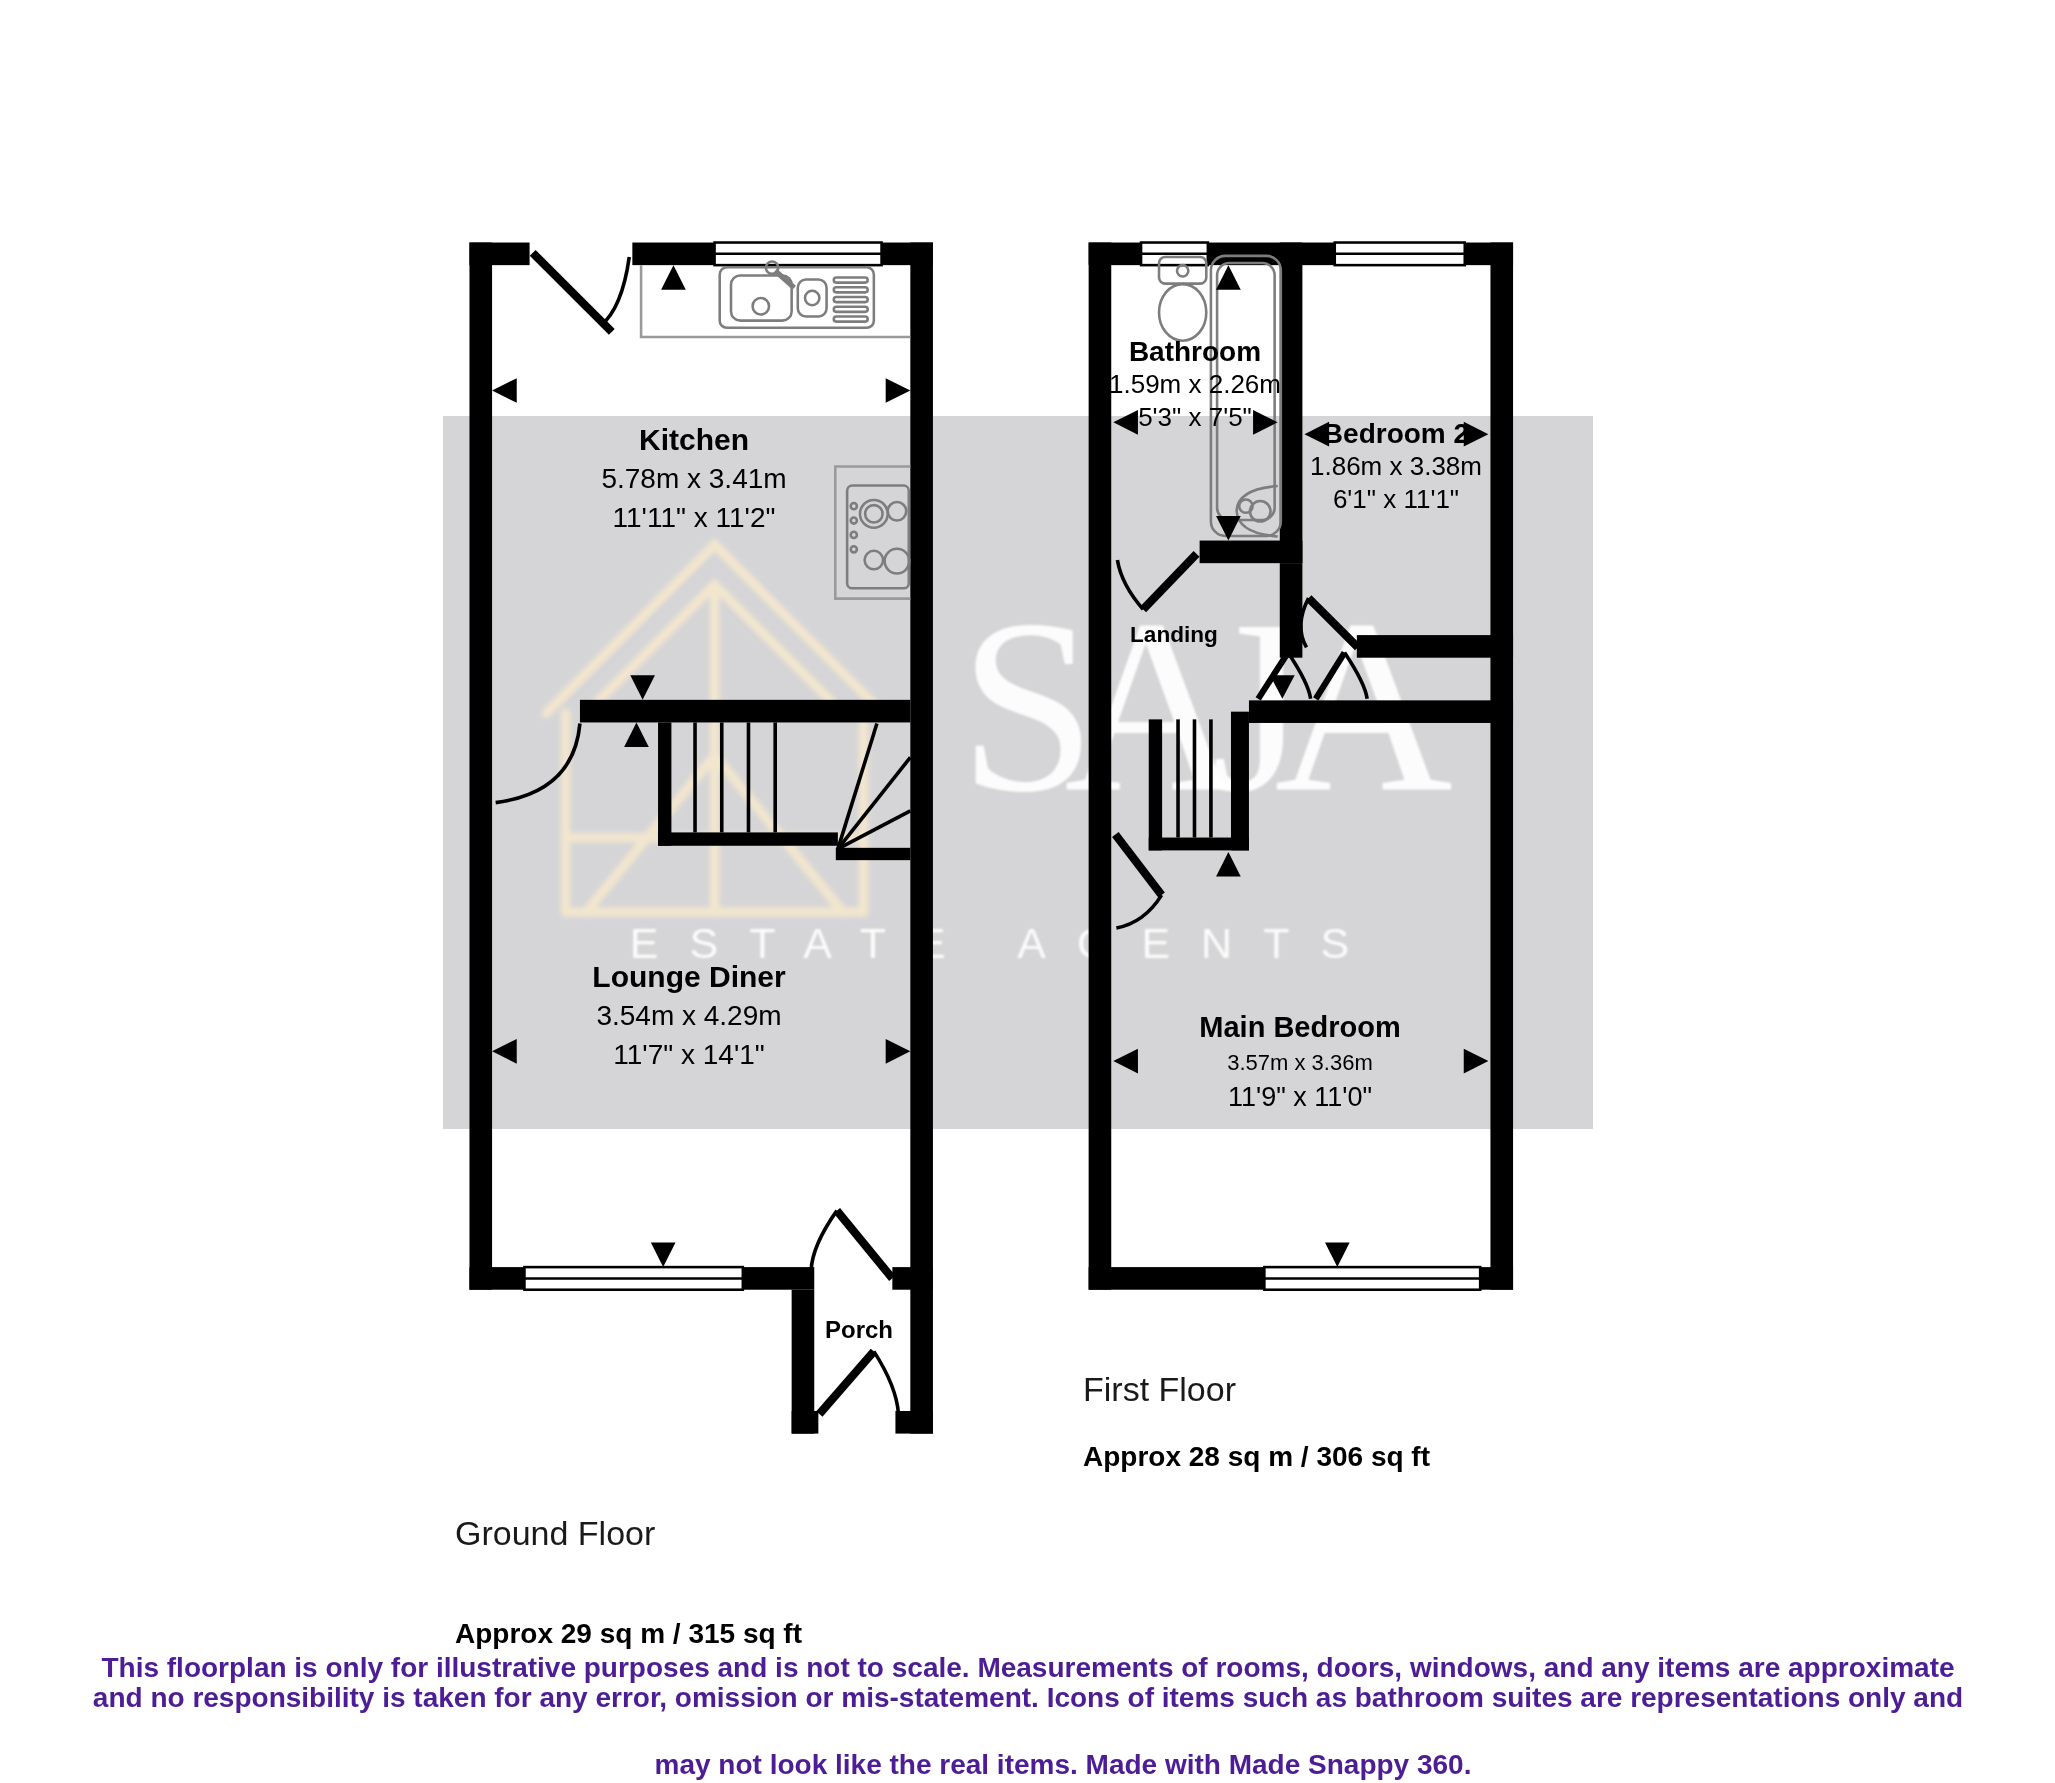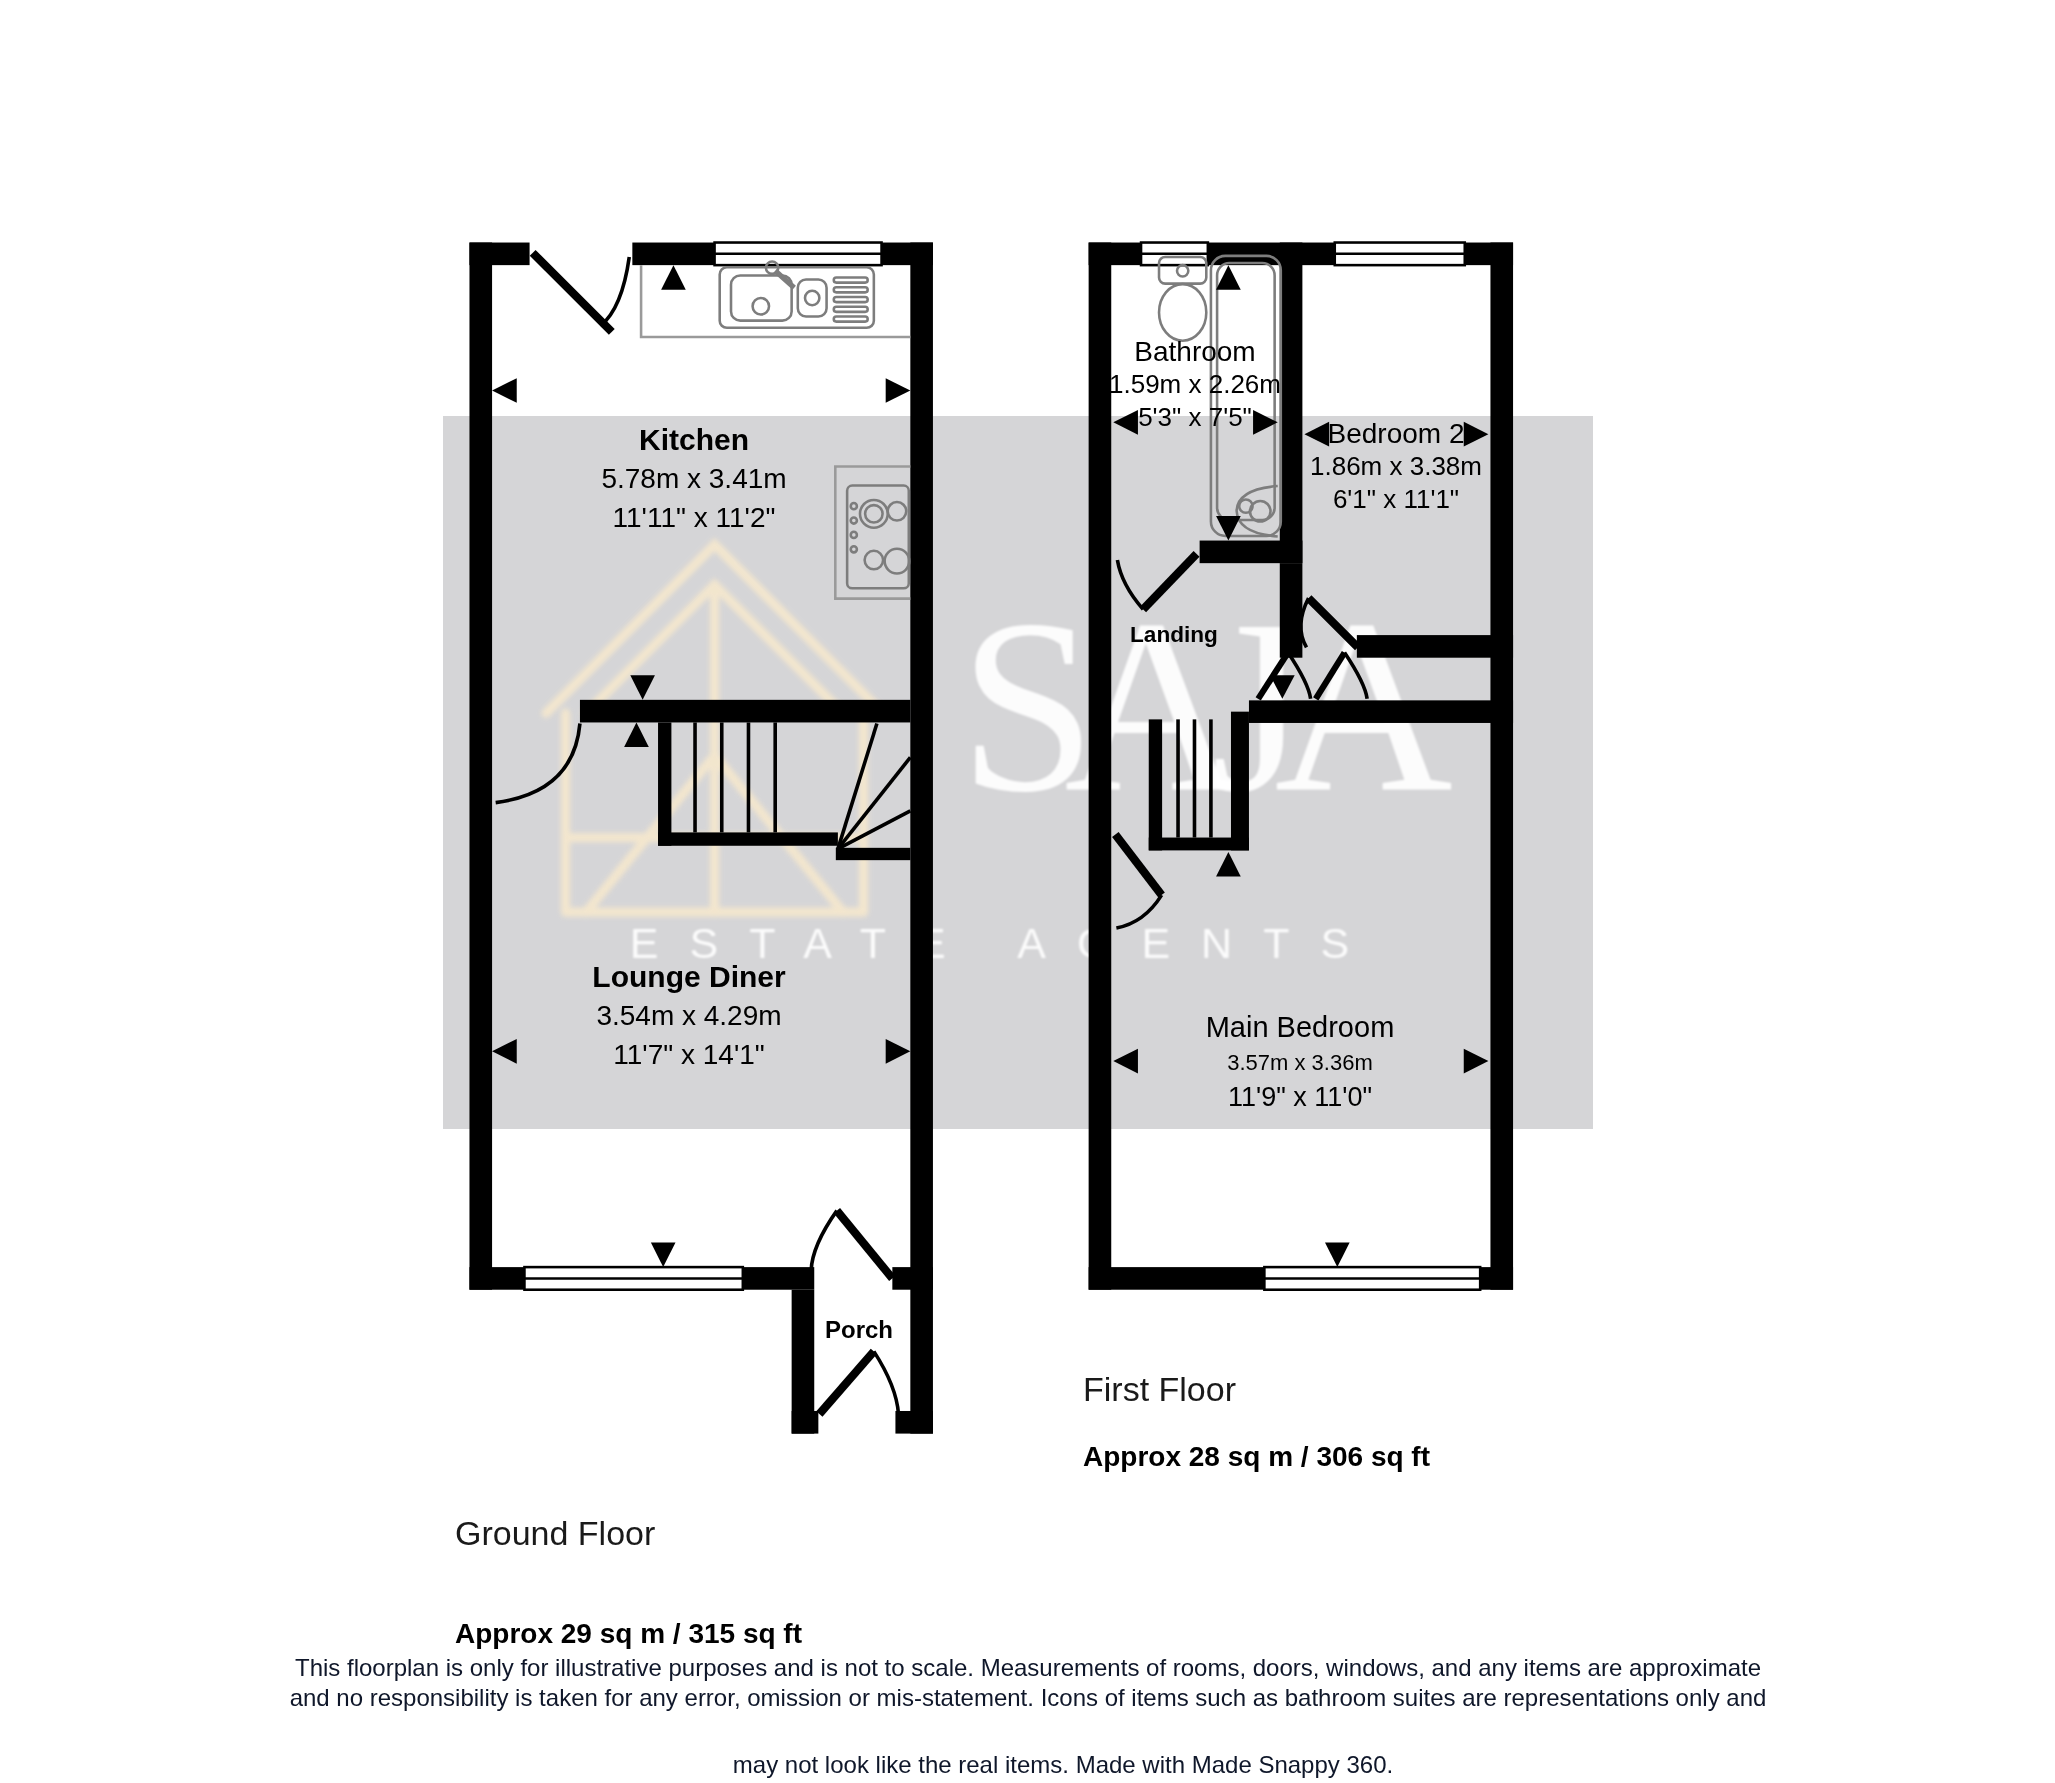--- a/index.html
+++ b/index.html
@@ -16,7 +16,7 @@
   .lbl{position:absolute;transform:translateX(-50%);text-align:center;color:#000;white-space:nowrap;}
   .room-name{font-weight:bold;font-size:30px;line-height:39px;}
   .room-dim{font-size:28px;line-height:39px;}
-  .room-name-sm{font-weight:normal;font-size:28px;line-height:33px;}
+  .room-name-sm{font-weight:bold;font-size:28px;line-height:33px;}
   .room-dim-sm{font-size:26px;line-height:33px;}
   .tag{font-weight:bold;font-size:24px;}
   .title-line{font-weight:bold;font-size:29px;line-height:37px;text-align:center;}

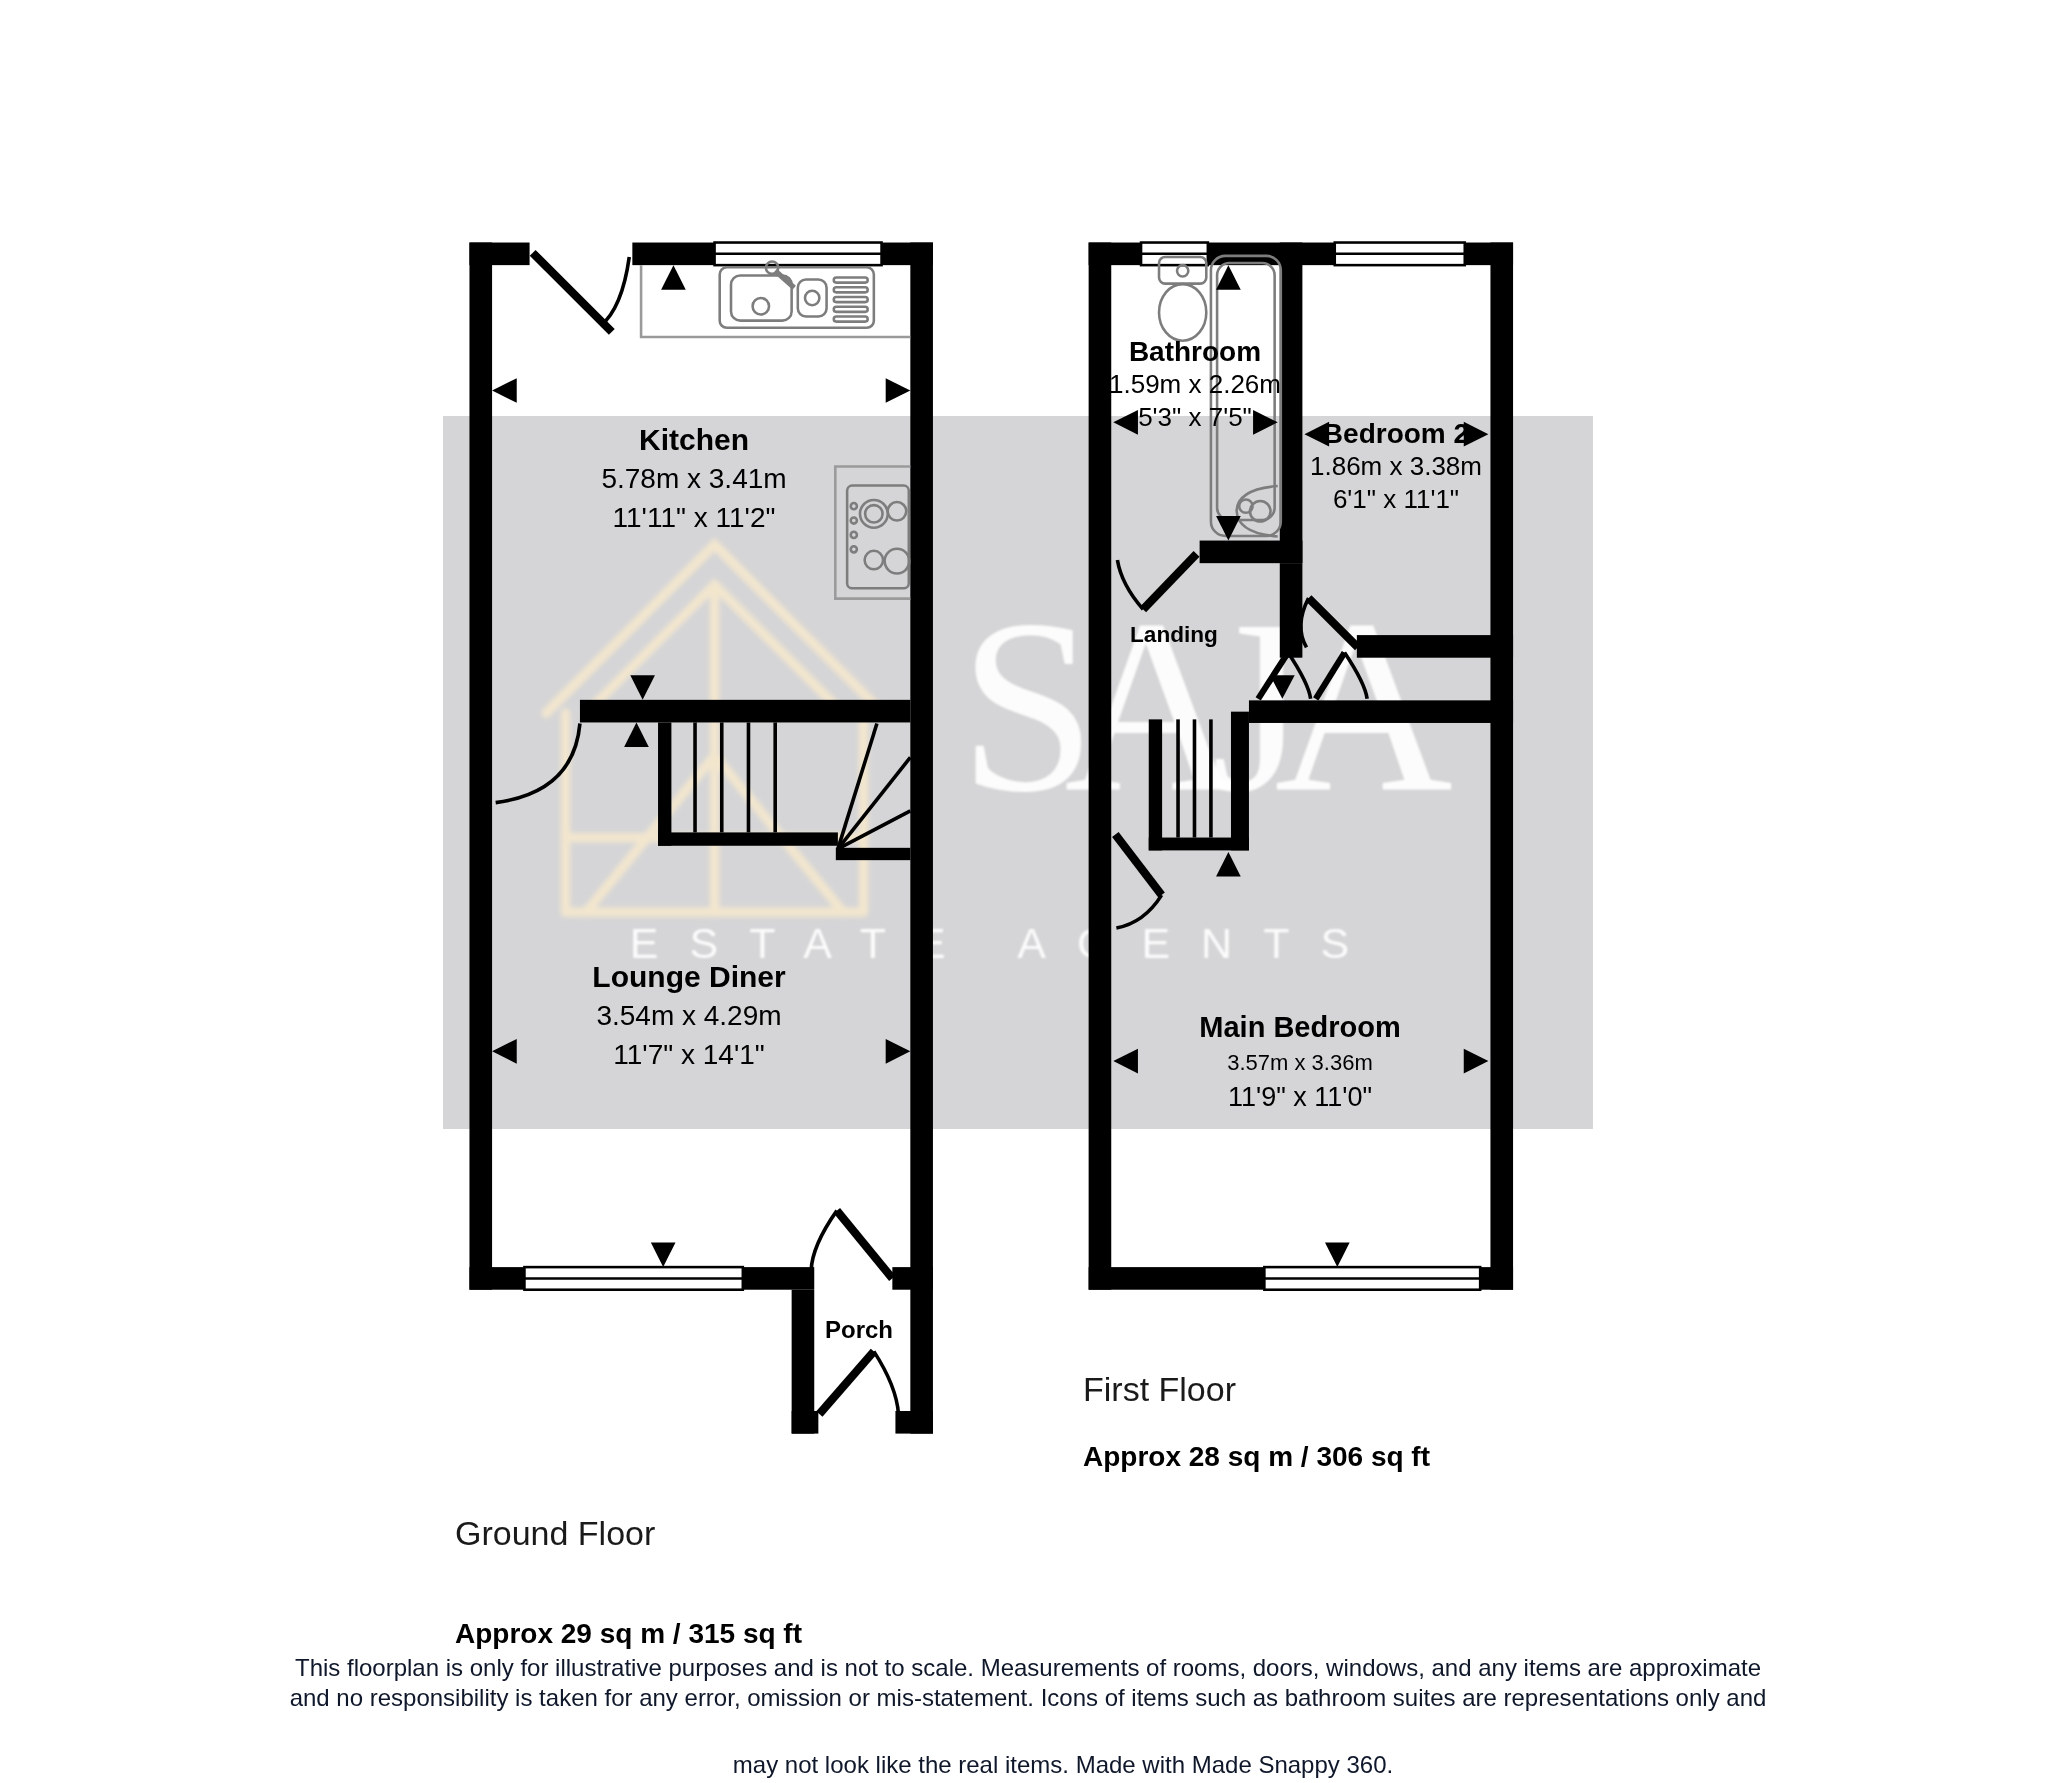--- a/index.html
+++ b/index.html
@@ -22,7 +22,7 @@
   .title-line{font-weight:bold;font-size:29px;line-height:37px;text-align:center;}
   .floor-title{position:absolute;font-size:34px;color:#1a1a1a;white-space:nowrap;}
   .floor-area{position:absolute;font-size:28px;font-weight:bold;color:#000;white-space:nowrap;}
-  .disc{position:absolute;left:0;width:2056px;text-align:center;font-size:24px;line-height:30px;color:#0f172a;}
+  .disc{position:absolute;left:0;width:2056px;text-align:center;font-size:28px;line-height:30px;color:#4c1d95;font-weight:bold;}
   
   .wall{fill:#000;}
   .win{fill:#fff;stroke:#000;stroke-width:5;}

